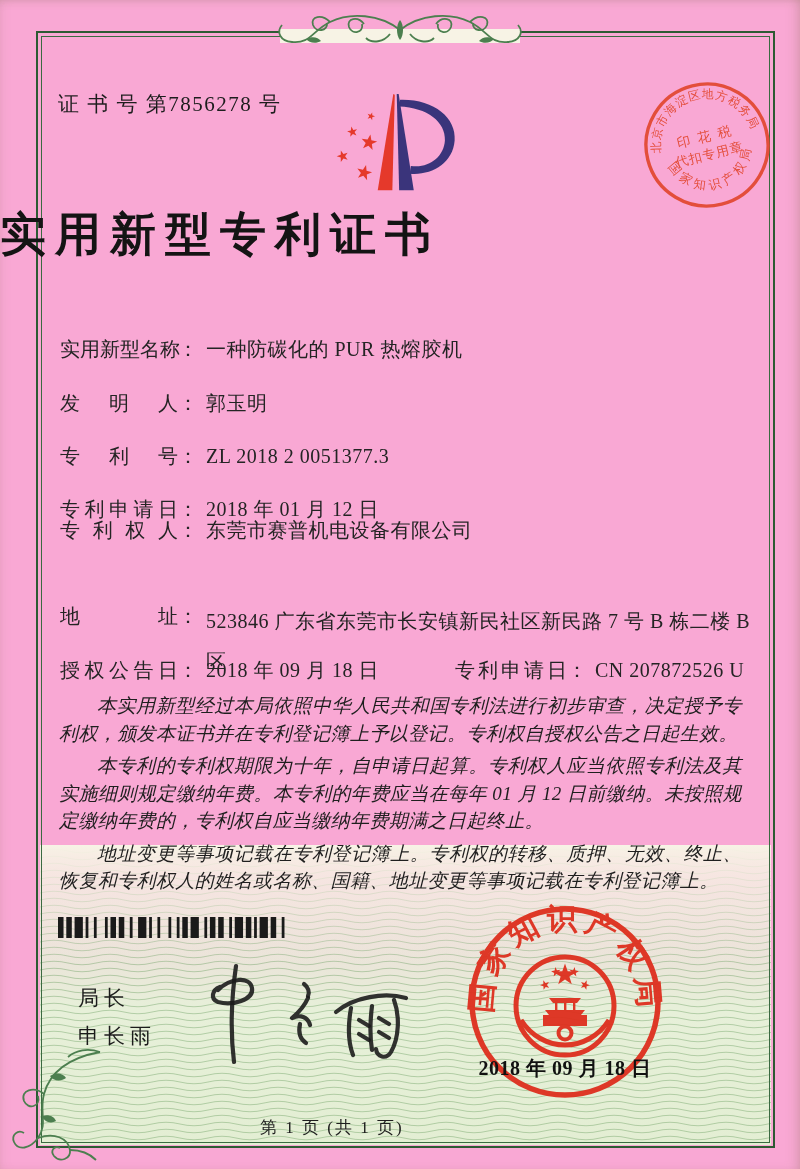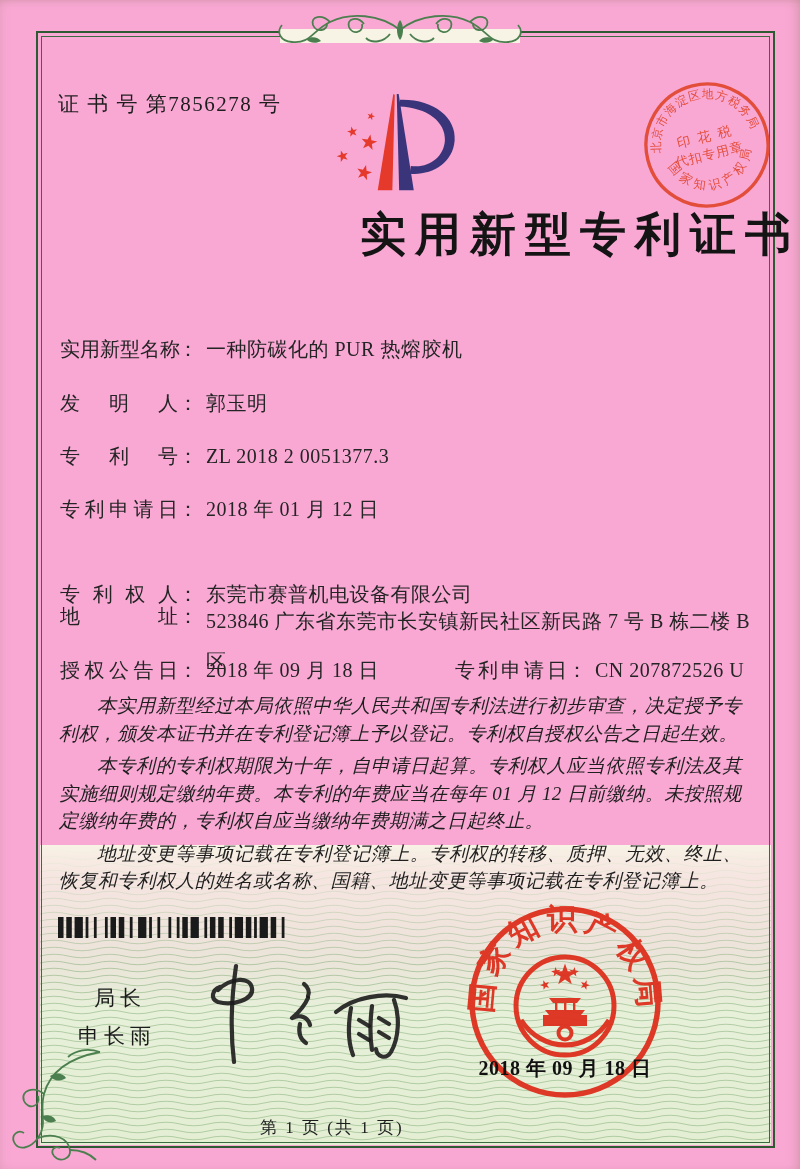--- a/index.html
+++ b/index.html
@@ -25,7 +25,7 @@
     background:linear-gradient(180deg,#f7f3e5 0%, rgba(247,243,229,0) 100%);}
   .abs{position:absolute;}
   .cert-no{left:58px;top:90px;font-size:21px;letter-spacing:1.5px;color:#1d1d1d;}
-  .title{left:0;top:204px;width:800px;text-align:right;font-size:46px;font-weight:600;letter-spacing:9px;color:#141414;}
+  .title{left:0;top:204px;width:800px;text-align:left;font-size:46px;font-weight:600;letter-spacing:9px;color:#141414;}
   .row{left:60px;font-size:20px;line-height:30px;color:#242424;white-space:nowrap;}
   .lbl{display:inline-block;width:118px;text-align:justify;text-align-last:justify;vertical-align:top;}
   .lbl5{width:112px;}

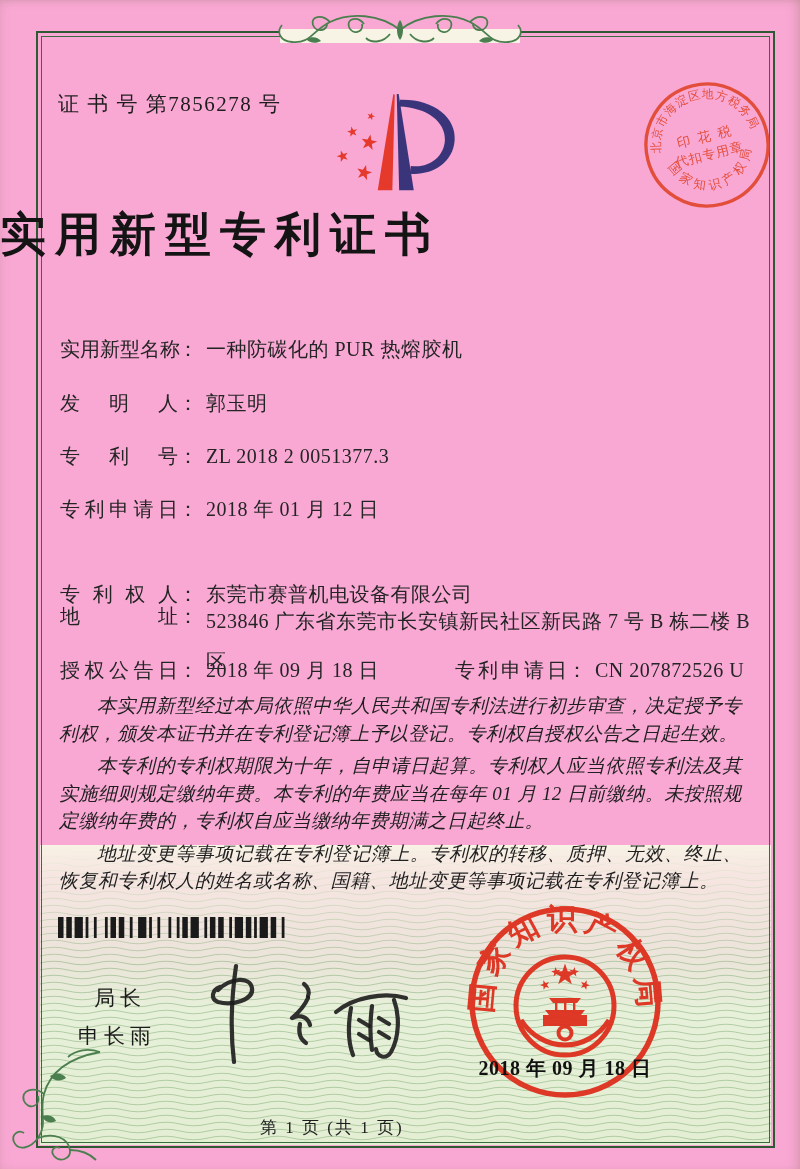--- a/index.html
+++ b/index.html
@@ -178,7 +178,7 @@
   <div class="abs row" style="top:494px">
     <span class="lbl">专利申请日</span><span class="colon">：</span><span class="val">2018 年 01 月 12 日</span>
   </div>
-  <div class="abs row" style="top:579px">
+  <div class="abs row" style="top:515px">
     <span class="lbl">专利权人</span><span class="colon">：</span><span class="val">东莞市赛普机电设备有限公司</span>
   </div>
   <div class="abs row" style="top:601px;white-space:normal">

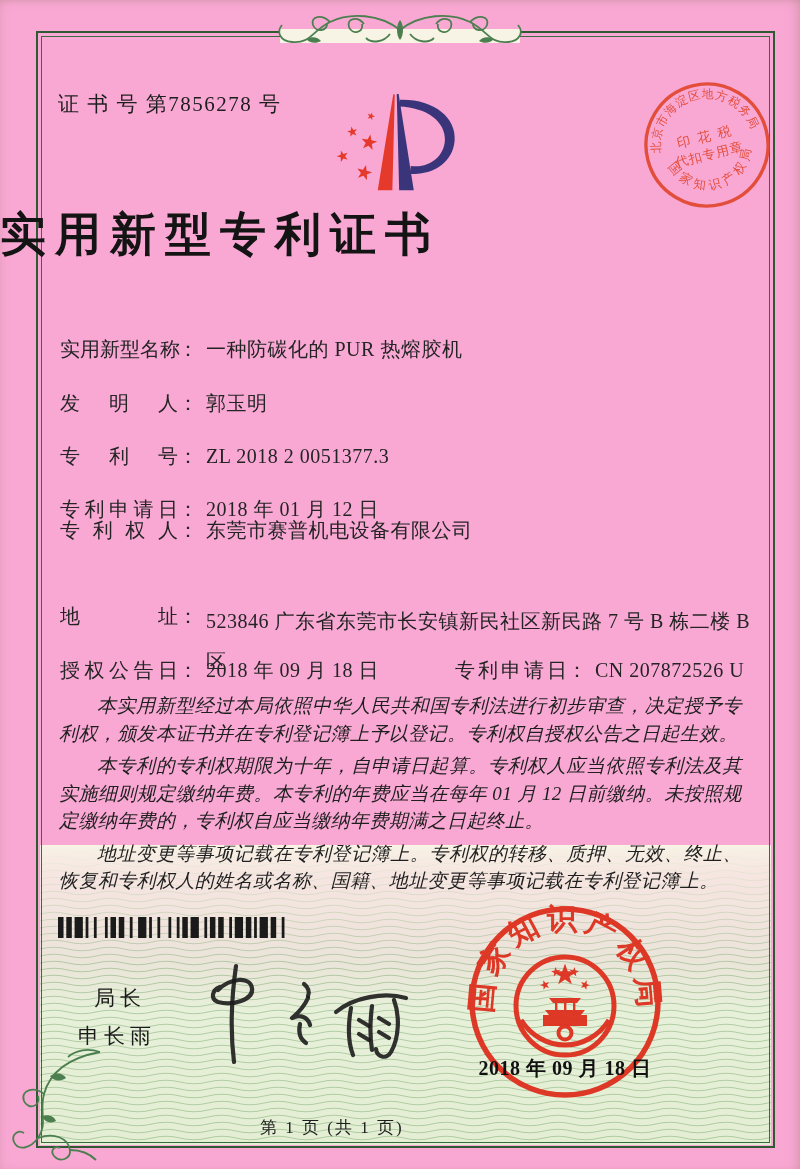--- a/index.html
+++ b/index.html
@@ -36,7 +36,7 @@
   .body-text p{margin:0 0 5px 0;text-indent:2em;}
   .barcode{left:58px;top:917px;width:232px;height:21px;}
   .signer{font-size:21px;letter-spacing:5px;color:#1b1b1b;}
-  .signer-title{left:94px;top:984px;}
+  .signer-title{left:78px;top:984px;}
   .signer-name{left:78px;top:1022px;}
   .signature{left:188px;top:950px;}
   .signature path{fill:none;stroke:#1c1c1c;stroke-width:4.2;stroke-linecap:round;stroke-linejoin:round;opacity:.9;}

